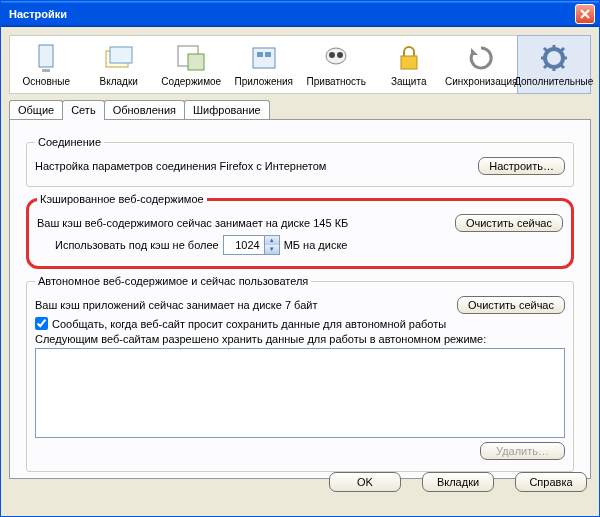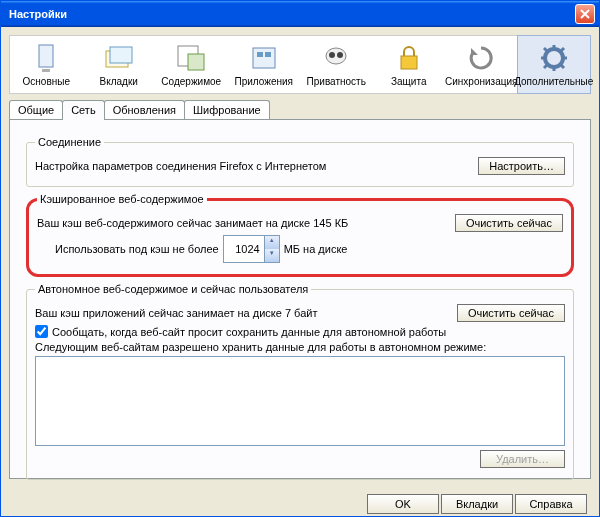--- a/index.html
+++ b/index.html
@@ -22,7 +22,7 @@
 legend{padding:0 3px}
 .row{display:flex;align-items:center;margin:3px 0}
 .row .txt{flex:1}
-button.winbtn{background:linear-gradient(to bottom,#fff,#ece9d8);border:1px solid #707070;border-radius:0;padding:2px 10px;cursor:pointer;font-size:11px;min-width:85px}
+button.winbtn{background:linear-gradient(to bottom,#fff,#ece9d8);border:1px solid #707070;border-radius:7px;padding:2px 10px;cursor:pointer;font-size:11px;min-width:85px}
 button.winbtn:disabled{color:#a0a0a0}
 input[type=checkbox]{margin:0 4px 0 0;vertical-align:middle}
 .spinner{display:inline-flex;border:1px solid #7f9db9;background:#fff;height:28px;margin:0 4px}

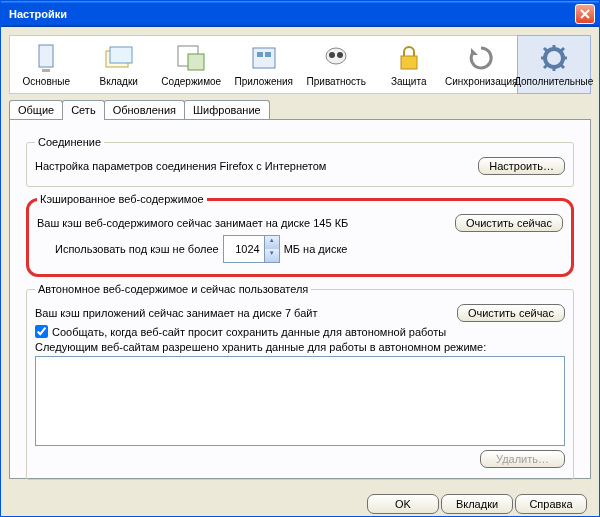--- a/index.html
+++ b/index.html
@@ -25,7 +25,7 @@
 button.winbtn{background:linear-gradient(to bottom,#fff,#ece9d8);border:1px solid #707070;border-radius:7px;padding:2px 10px;cursor:pointer;font-size:11px;min-width:85px}
 button.winbtn:disabled{color:#a0a0a0}
 input[type=checkbox]{margin:0 4px 0 0;vertical-align:middle}
-.spinner{display:inline-flex;border:1px solid #7f9db9;background:#fff;height:28px;margin:0 4px}
+.spinner{display:inline-flex;border:1px solid #7f9db9;background:#fff;height:20px;margin:0 4px}
 .spinner input{border:none;width:40px;text-align:right;padding:0 4px;outline:none}
 .spinarr{display:flex;flex-direction:column;width:15px}
 .spinarr div{flex:1;background:linear-gradient(#e6eefc,#b8d0f0);border-left:1px solid #7f9db9;font-size:6px;text-align:center;line-height:8px;cursor:pointer;color:#4a6a9c}

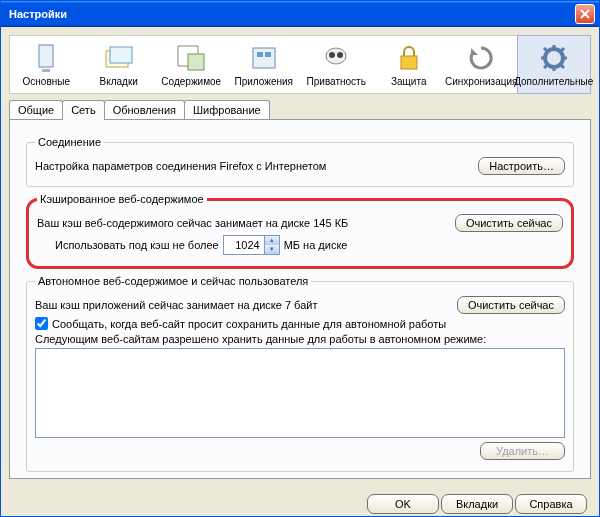--- a/index.html
+++ b/index.html
@@ -30,7 +30,7 @@
 .spinarr{display:flex;flex-direction:column;width:15px}
 .spinarr div{flex:1;background:linear-gradient(#e6eefc,#b8d0f0);border-left:1px solid #7f9db9;font-size:6px;text-align:center;line-height:8px;cursor:pointer;color:#4a6a9c}
 .listbox{border:1px solid #7f9db9;background:#fff;height:90px;margin-top:3px}
-.footer{position:absolute;bottom:2px;right:12px;display:flex;gap:2px}
+.footer{position:absolute;bottom:24px;right:12px;display:flex;gap:21px}
 .footer button{min-width:72px;padding:3px 12px}
 .indent{padding-left:18px}
 svg{display:block}

